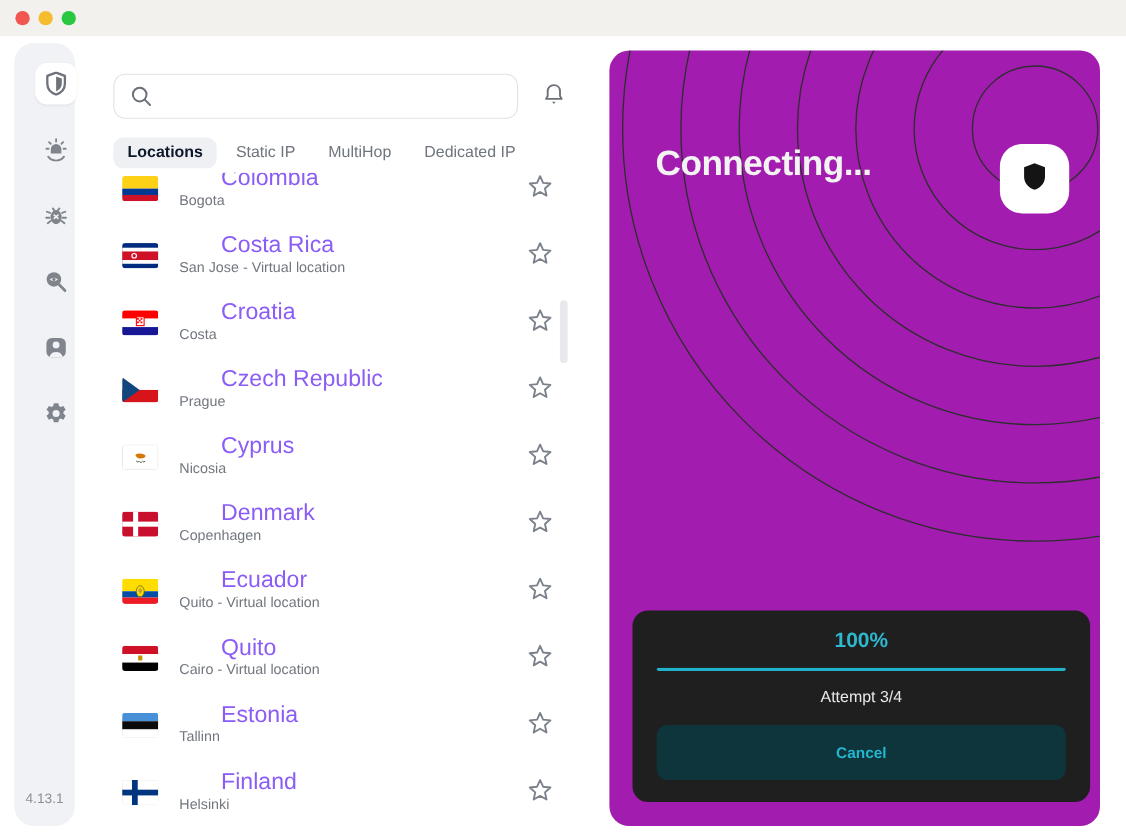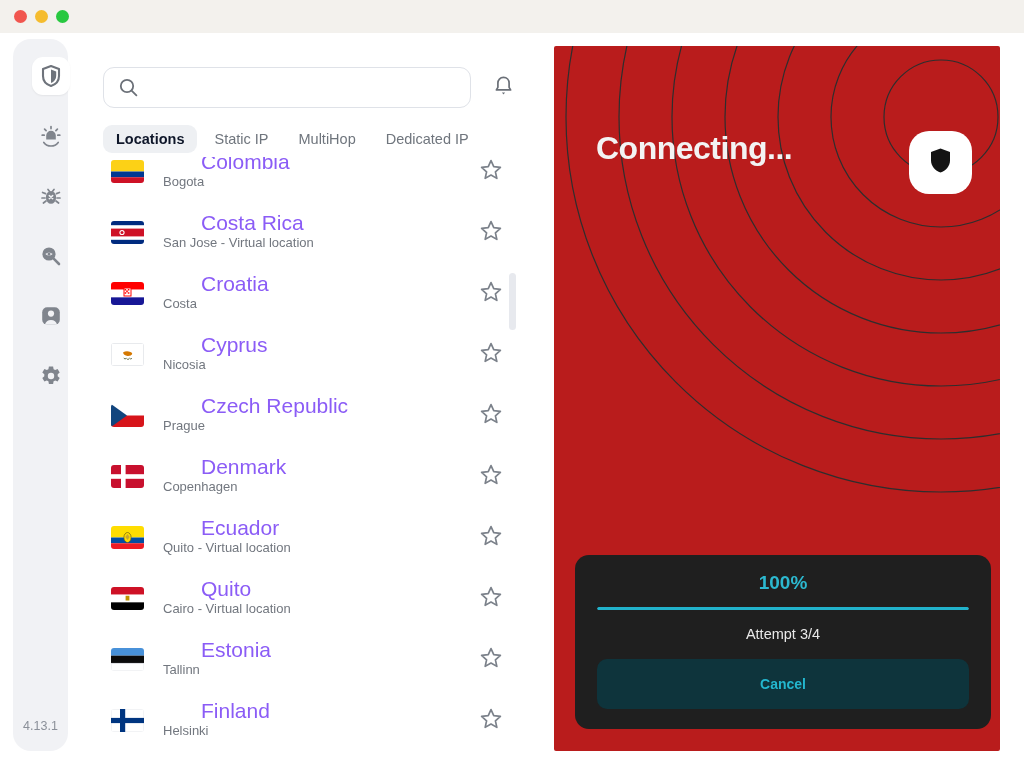--- a/index.html
+++ b/index.html
@@ -127,8 +127,8 @@
   .panel {
     position: absolute; top: 46px; left: 554px;
     width: 446px; height: 705px;
-    background: #b91c1c;
-    border-radius: 2px;
+    background: #a21caf;
+    border-radius: 18px;
     overflow: hidden;
   }
   .rings { position: absolute; top: 0; left: 0; width: 458px; height: 705px; }

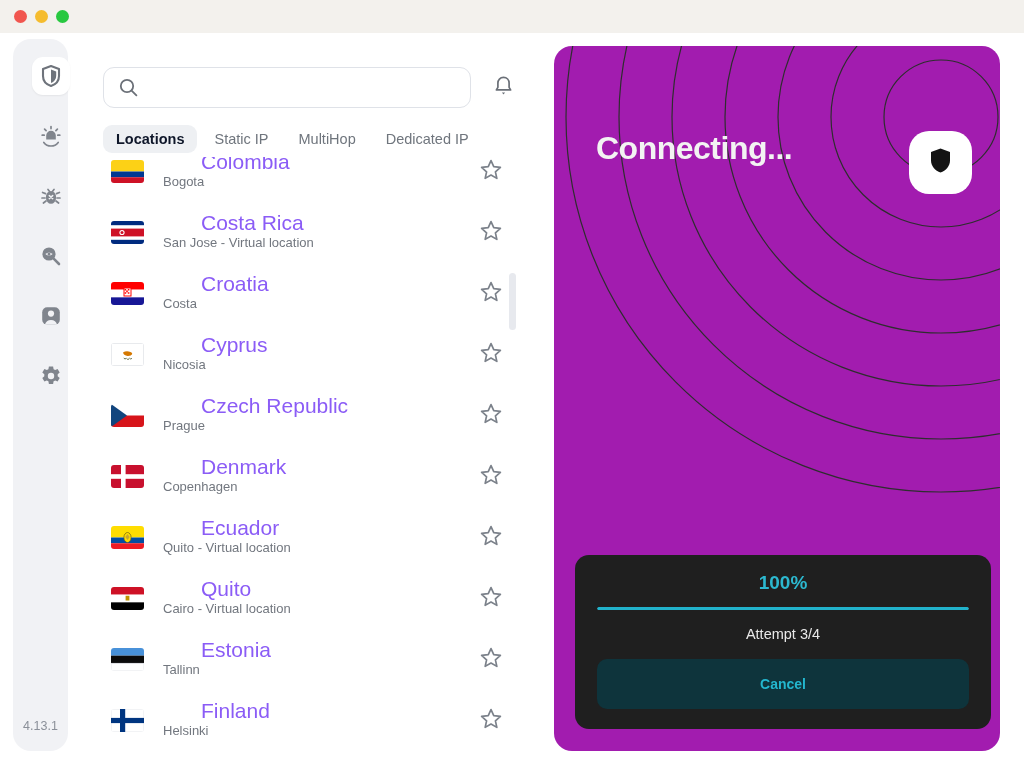--- a/index.html
+++ b/index.html
@@ -331,6 +331,22 @@
         <div class="row">
           <div class="flag">
             <svg viewBox="0 0 33 23">
+              <rect width="33" height="11.5" fill="#fff"></rect>
+              <rect y="11.5" width="33" height="11.5" fill="#d7141a"></rect>
+              <path d="M0 0 L16 11.5 L0 23 Z" fill="#11457e"></path>
+            </svg>
+          </div>
+          <div class="row-texts">
+            <div class="country">Czech Republic</div>
+            <div class="city">Prague</div>
+          </div>
+          <div class="star"><svg width="24" height="24" viewBox="0 0 24 24">
+              <path d="M12 2.6 l2.75 6.1 6.65 .66 -4.98 4.47 1.42 6.54 -5.84 -3.37 -5.84 3.37 1.42 -6.54 -4.98 -4.47 6.65 -.66 z" fill="none" stroke="#7b818a" stroke-width="1.7" stroke-linejoin="round"></path>
+            </svg></div>
+        </div>
+        <div class="row">
+          <div class="flag">
+            <svg viewBox="0 0 33 23">
               <rect width="33" height="23" fill="#fff" stroke="#dfe1e6" stroke-width="1.4"></rect>
               <path d="M12 9.5 q3 -2.2 7.5 -.6 q2.4 .9 1.6 2.4 q-1 1.8 -4.6 1.6 q-3.5 -.2 -4.5 -3.4 z" fill="#d57800"></path>
               <path d="M13 15.4 q.9 1.2 2 .3 M15.8 15.8 q.8 1.3 2 .4 M18.6 15.4 q.9 1.2 2 .3" stroke="#4e5b31" stroke-width=".9" fill="none" stroke-linecap="round"></path>
@@ -339,22 +355,6 @@
           <div class="row-texts">
             <div class="country">Cyprus</div>
             <div class="city">Nicosia</div>
-          </div>
-          <div class="star"><svg width="24" height="24" viewBox="0 0 24 24">
-              <path d="M12 2.6 l2.75 6.1 6.65 .66 -4.98 4.47 1.42 6.54 -5.84 -3.37 -5.84 3.37 1.42 -6.54 -4.98 -4.47 6.65 -.66 z" fill="none" stroke="#7b818a" stroke-width="1.7" stroke-linejoin="round"></path>
-            </svg></div>
-        </div>
-        <div class="row">
-          <div class="flag">
-            <svg viewBox="0 0 33 23">
-              <rect width="33" height="11.5" fill="#fff"></rect>
-              <rect y="11.5" width="33" height="11.5" fill="#d7141a"></rect>
-              <path d="M0 0 L16 11.5 L0 23 Z" fill="#11457e"></path>
-            </svg>
-          </div>
-          <div class="row-texts">
-            <div class="country">Czech Republic</div>
-            <div class="city">Prague</div>
           </div>
           <div class="star"><svg width="24" height="24" viewBox="0 0 24 24">
               <path d="M12 2.6 l2.75 6.1 6.65 .66 -4.98 4.47 1.42 6.54 -5.84 -3.37 -5.84 3.37 1.42 -6.54 -4.98 -4.47 6.65 -.66 z" fill="none" stroke="#7b818a" stroke-width="1.7" stroke-linejoin="round"></path>

